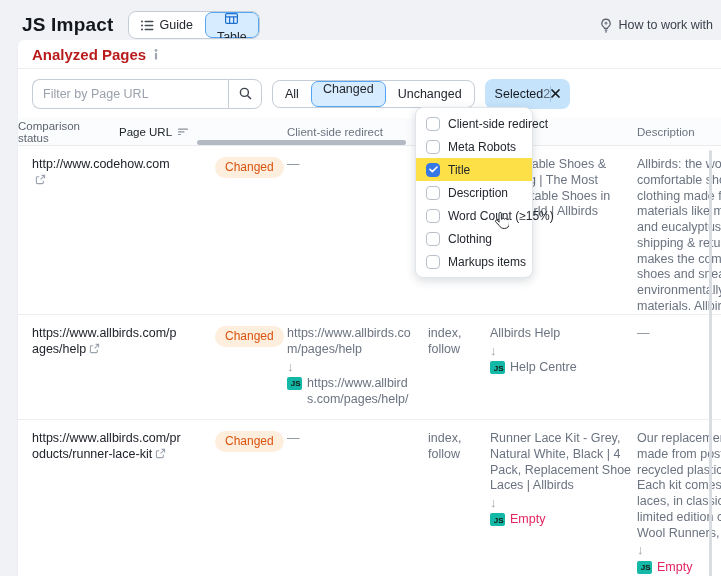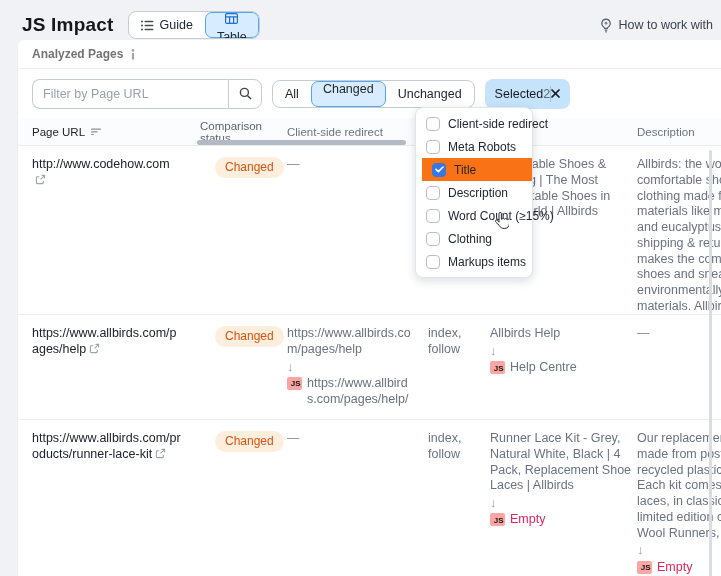--- a/index.html
+++ b/index.html
@@ -27,7 +27,7 @@
     background:#fff; border-radius:6px 0 0 0; box-shadow:0 1px 2px rgba(20,30,50,.07); }
   .card-head { height:29px; display:flex; align-items:center; gap:7px; padding:0 14px;
     border-bottom:1px solid #eceef2; }
-  .card-title { font-size:12px; font-weight:700; color:#737373; }
+  .card-title { font-size:15px; font-weight:700; color:#b91c1c; }
 
   
   .filter-bar { height:49px; display:flex; align-items:center; gap:10px; padding:0 14px; }

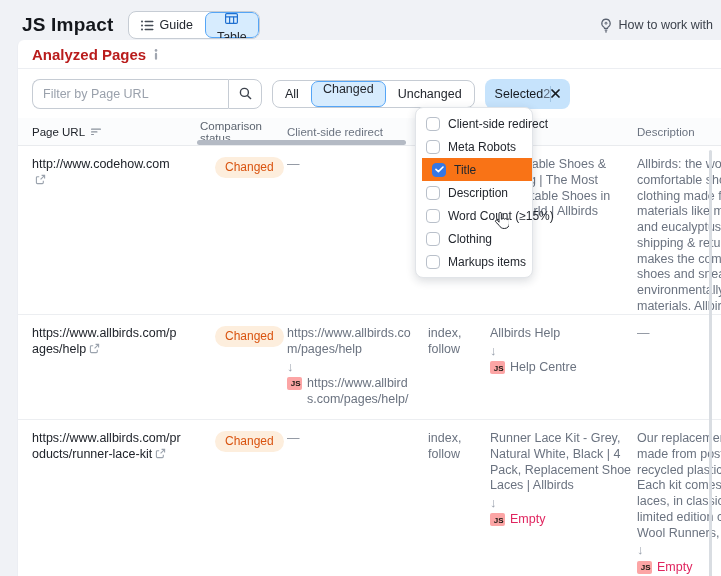--- a/index.html
+++ b/index.html
@@ -181,6 +181,9 @@
   </div>
 
   <div class="thead">
+    <div class="c c-status" style="padding-left:0;">
+      <span style="margin-left:0">Comparison status</span>
+    </div>
     <div class="c c-url" style="display:flex;align-items:center;gap:6px;">
       <span>Page URL</span>
       <span>
@@ -193,9 +196,6 @@
           </svg>
       </span>
     </div>
-    <div class="c c-status" style="padding-left:0;">
-      <span style="margin-left:0">Comparison status</span>
-    </div>
     <div class="c c-redir">
       <span>Client-side redirect</span>
     </div>

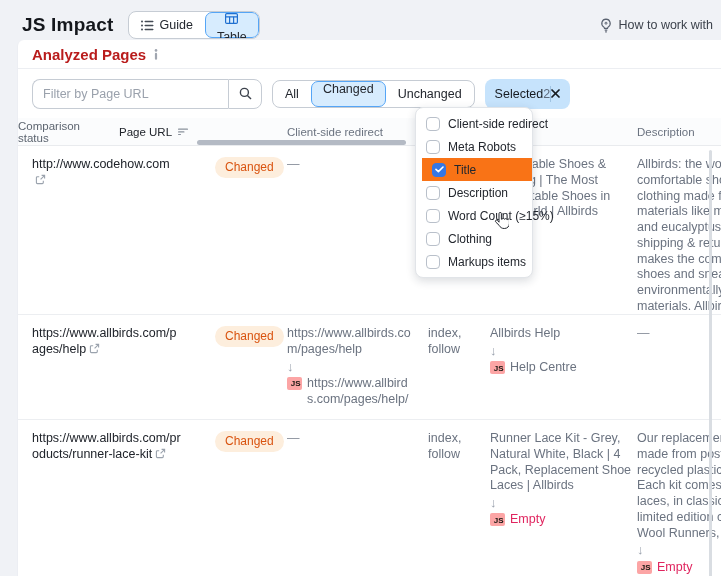--- a/index.html
+++ b/index.html
@@ -77,7 +77,7 @@
     padding:4px 0; z-index:50; }
   .dd-item { height:23px; display:flex; align-items:center; gap:8px; padding:0 10px;
     font-size:12px; color:#23272e; cursor:pointer; white-space:nowrap; }
-  .dd-item.hl { background:#f97316;margin-left:6px; }
+  .dd-item.hl { background:#fde047; }
   .cb { flex:0 0 auto; width:14px; height:14px; border:1px solid #b9c0ca; border-radius:4px;
     background:#fff; display:flex; align-items:center; justify-content:center; }
   .cb.on { background:#3577e5; border-color:#3577e5; }

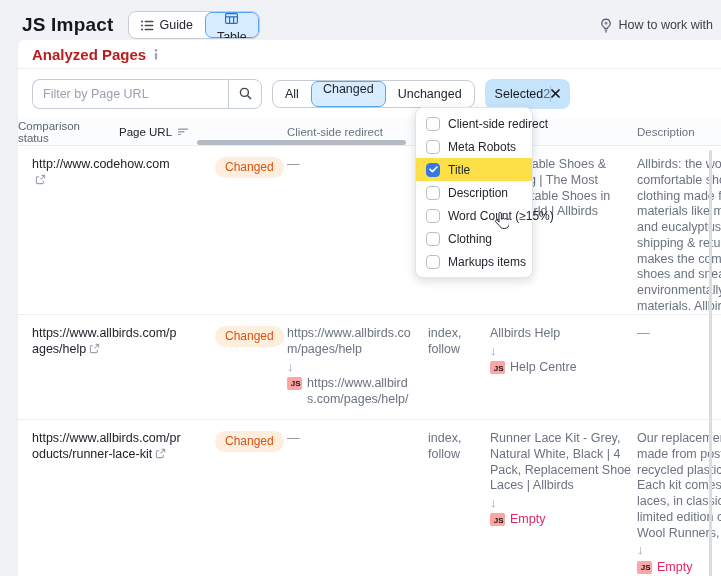--- a/index.html
+++ b/index.html
@@ -63,7 +63,7 @@
   .arrow { color:#98a0ac; font-size:13px; margin:1px 0; }
   .after-line { display:flex; gap:5px; }
   .js-badge { flex:0 0 auto; display:inline-flex; width:15px; height:13px; margin-top:1px;
-    background:#fca5a5; border-radius:2px; color:#15150f; font-size:8px; font-weight:700;
+    background:#14b8a6; border-radius:2px; color:#15150f; font-size:8px; font-weight:700;
     align-items:flex-end; justify-content:flex-end; padding:0 1.5px 0.5px 0; }
   .empty-val { color:#e0255f; font-weight:500; }
   .hscroll { position:absolute; left:179px; top:22px; width:209px; height:5px;

